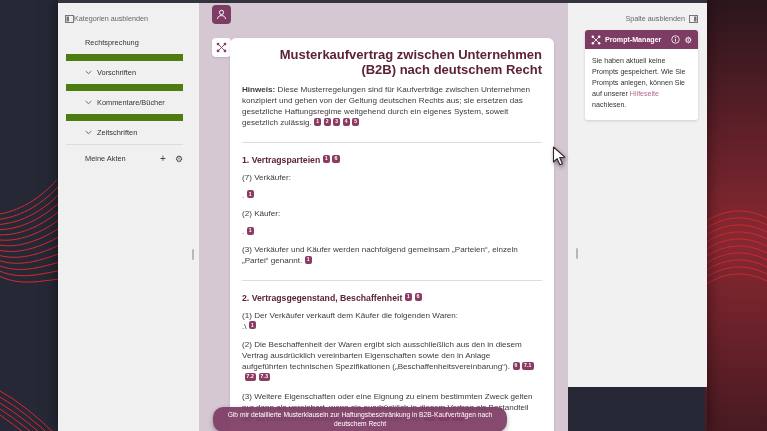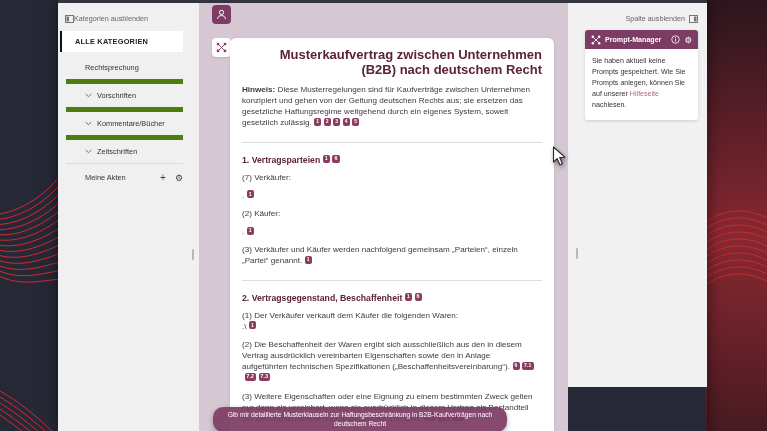--- a/index.html
+++ b/index.html
@@ -130,7 +130,6 @@
         <span>Kategorien ausblenden</span>
       </div>
       <div>
-          <div class="sb-sel">ALLE KATEGORIEN</div>
           <div class="sb-item indent">
             <span>Rechtsprechung</span>
           </div>

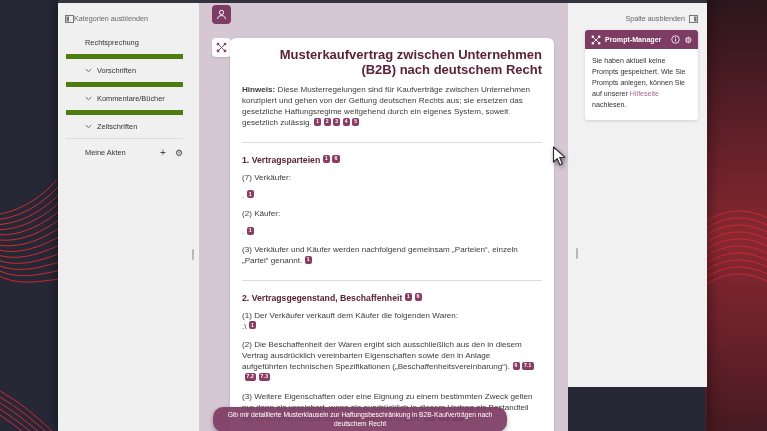--- a/index.html
+++ b/index.html
@@ -27,7 +27,7 @@
             letter-spacing:.2px; }
   .sb-item { display:flex; align-items:center; gap:5px; font-size:7.4px; color:#333;
              padding:7px 0 7px 27px; margin-right:16px; cursor:pointer; }
-  .sb-item.divided { border-top:5px solid #4d7c0f; margin-left:8px; padding-left:19px; }
+  .sb-item.divided { border-top:7px solid #4d7c0f; margin-left:8px; padding-left:19px; }
   .sb-item.indent { padding-left:27px; }
   .chev { width:7px; height:5px; flex:0 0 auto; }
   .sb-files { display:flex; align-items:center; font-size:7.4px; color:#333;

